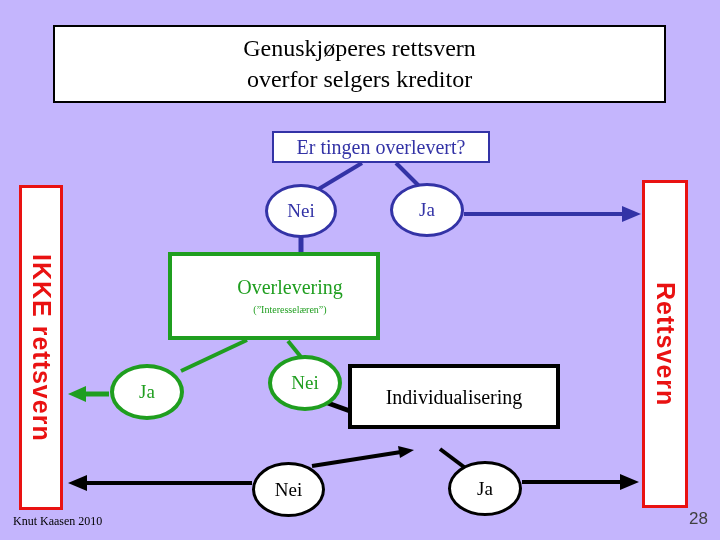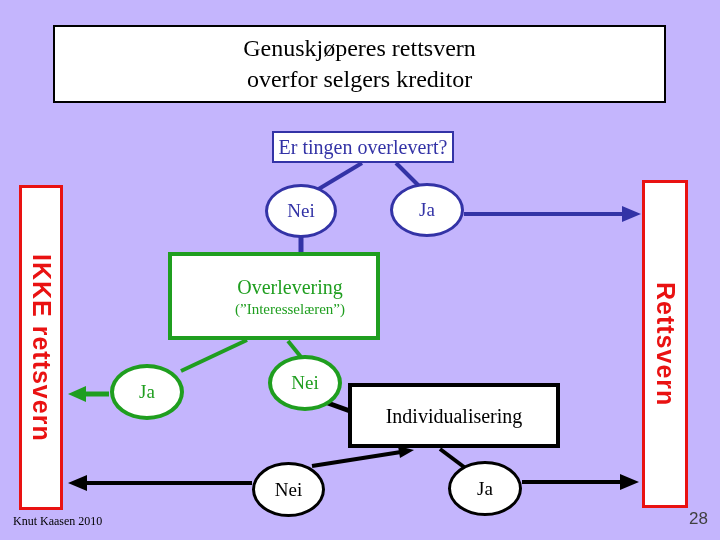--- a/index.html
+++ b/index.html
@@ -64,7 +64,7 @@
   }
 
   .q1-box {
-    left: 272px; top: 131px; width: 182px; height: 32px;
+    left: 272px; top: 131px; width: 218px; height: 32px;
     border: 2px solid var(--c-blue);
     color: var(--c-blue);
     font-size: 20px;

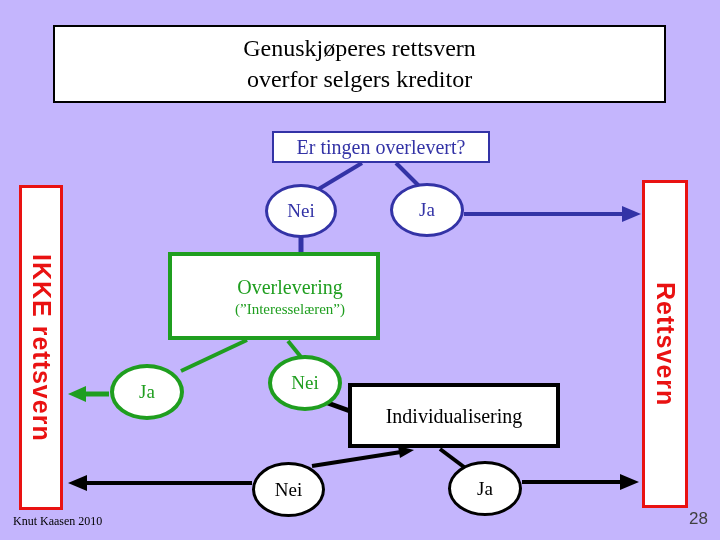--- a/index.html
+++ b/index.html
@@ -98,7 +98,7 @@
     padding-left: 32px;
   }
   .q2-box .note {
-    font-size: 15px;
+    font-size: 10px;
     line-height: 15px;
     margin-top: 3px;
   }

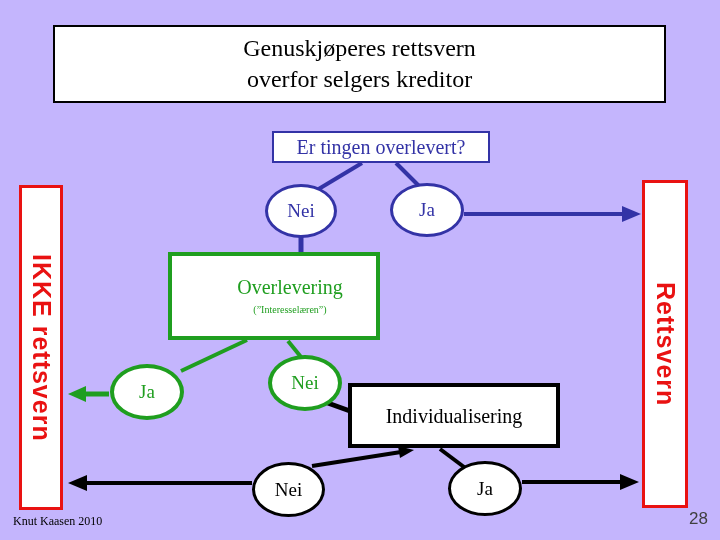--- a/index.html
+++ b/index.html
@@ -107,7 +107,7 @@
   .el-q2-no  { left: 268px; top: 355px; width: 74px; height: 56px; }
 
   .q3-box {
-    left: 348px; top: 383px; width: 212px; height: 65px;
+    left: 348px; top: 364px; width: 212px; height: 65px;
     border: 4px solid var(--c-ink);
     color: var(--c-ink);
     font-size: 20px;

